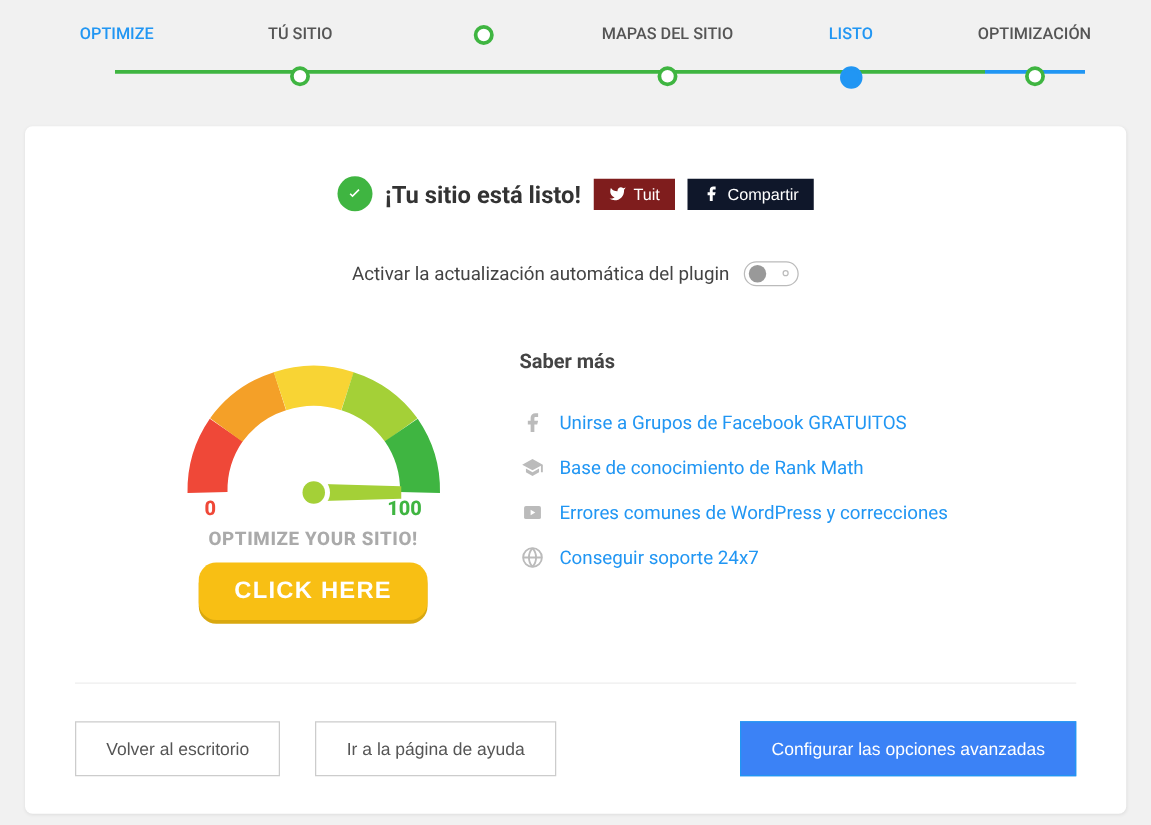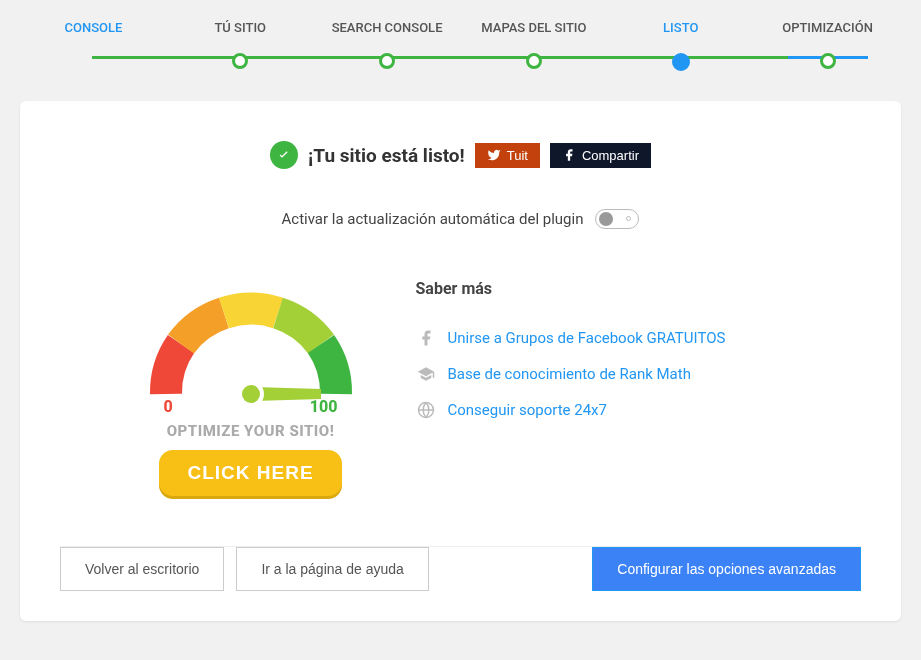--- a/index.html
+++ b/index.html
@@ -225,7 +225,7 @@
     <div class="step-line green" style="left:72px; width:696px;"></div>
     <div class="step-line blue" style="left:768px; width:80px;"></div>
     <div class="step completed first">
-      <span class="step-label">CONSOLE</span>
+      <span class="step-label">OPTIMIZE</span>
       <div class="step-dot" style="visibility:hidden"></div>
     </div>
     <div class="step completed">

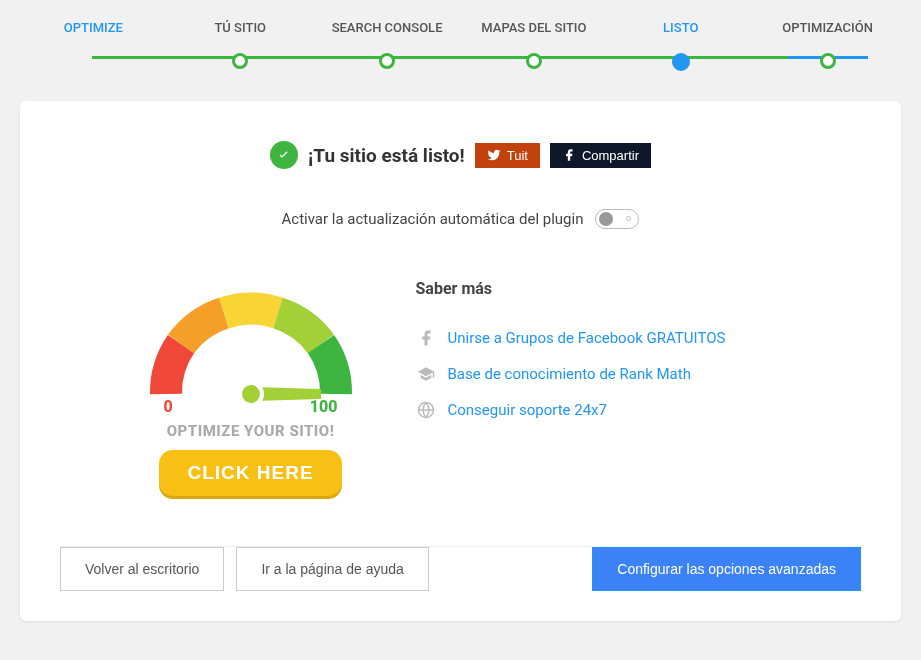--- a/index.html
+++ b/index.html
@@ -233,7 +233,6 @@
       <div class="step-dot"></div>
     </div>
     <div class="step completed">
-      <span class="step-label">SEARCH CONSOLE</span>
       <div class="step-dot"></div>
     </div>
     <div class="step completed">

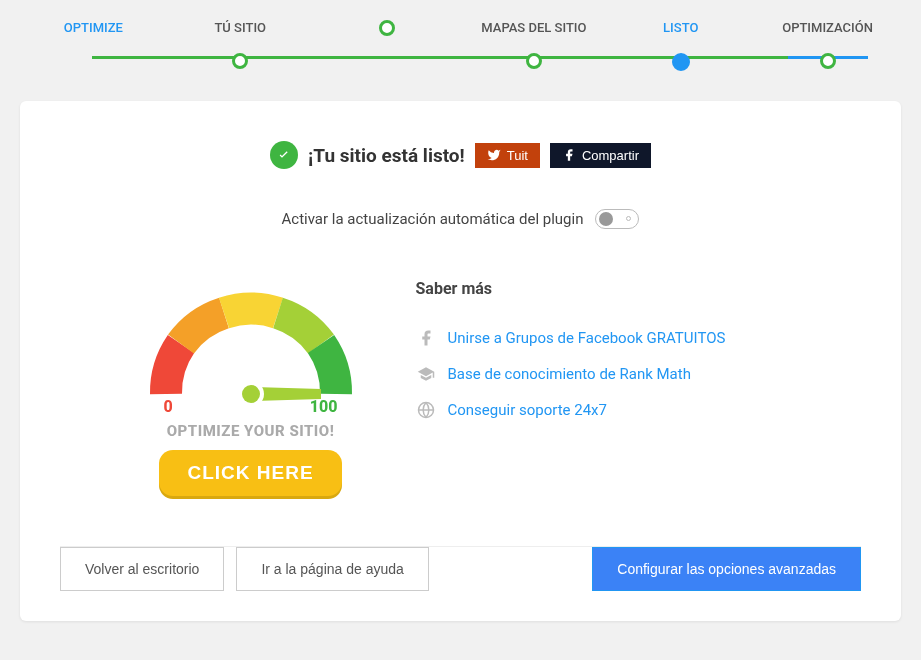--- a/index.html
+++ b/index.html
@@ -95,7 +95,7 @@
   border: none;
   cursor: pointer;
 }
-.social-btn.twitter { background: #c2410c; }
+.social-btn.twitter { background: #7f1d1d; }
 .social-btn.facebook { background: #0f172a; }
 .social-btn svg { width: 14px; height: 14px; fill: #fff; }
 .auto-update-row {

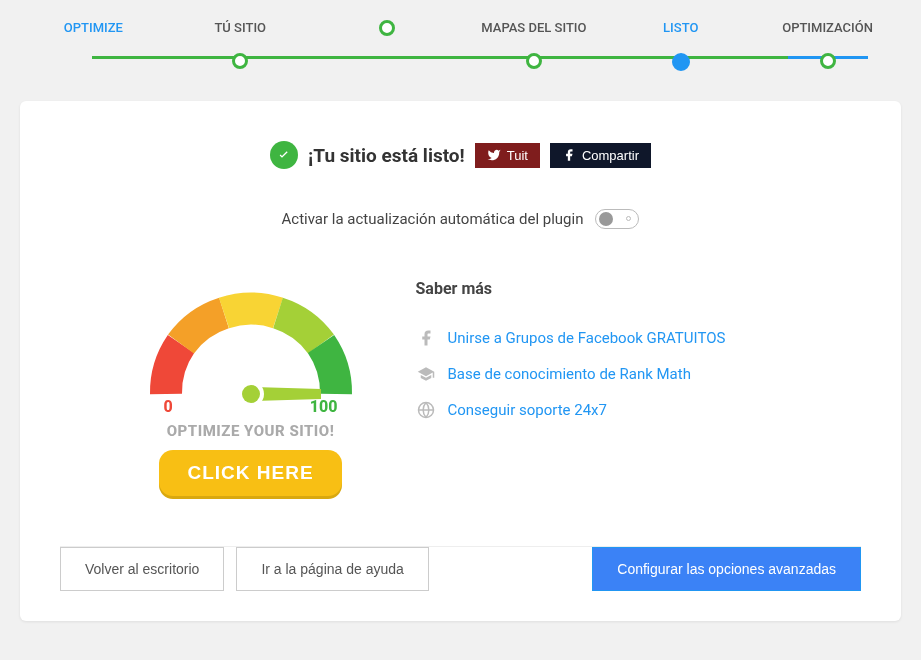--- a/index.html
+++ b/index.html
@@ -321,6 +321,15 @@
           <li>
             <span class="learn-icon">
               <svg viewBox="0 0 24 24">
+                  <rect x="3" y="5" width="18" height="14" rx="2"></rect>
+                  <path fill="#fff" d="M10 9l5 3-5 3z"></path>
+                </svg>
+            </span>
+            <a href="#">Errores comunes de WordPress y correcciones</a>
+          </li>
+          <li>
+            <span class="learn-icon">
+              <svg viewBox="0 0 24 24">
                   <circle cx="12" cy="12" r="10" fill="none" stroke="#bbb" stroke-width="2"></circle>
                   <path fill="none" stroke="#bbb" stroke-width="2" d="M2 12h20M12 2a15 15 0 010 20M12 2a15 15 0 000 20"></path>
                 </svg>

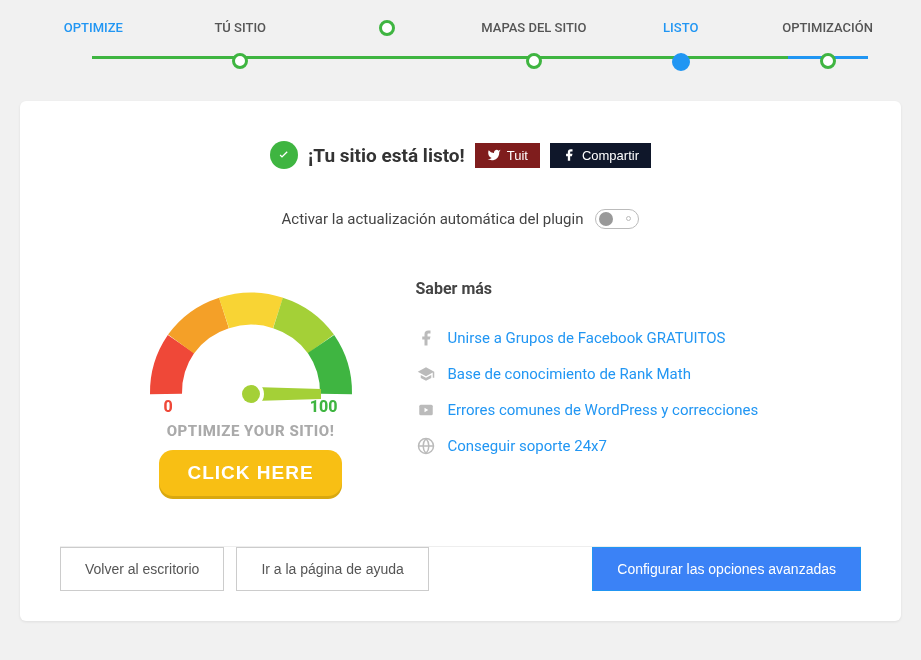--- a/index.html
+++ b/index.html
@@ -200,7 +200,8 @@
 .footer-row {
   display: flex;
   border-top: 1px solid #eee;
-  gap: 12px;
+  padding-top: 30px;
+  gap: 28px;
 }
 .footer-btn {
   background: #fff;

